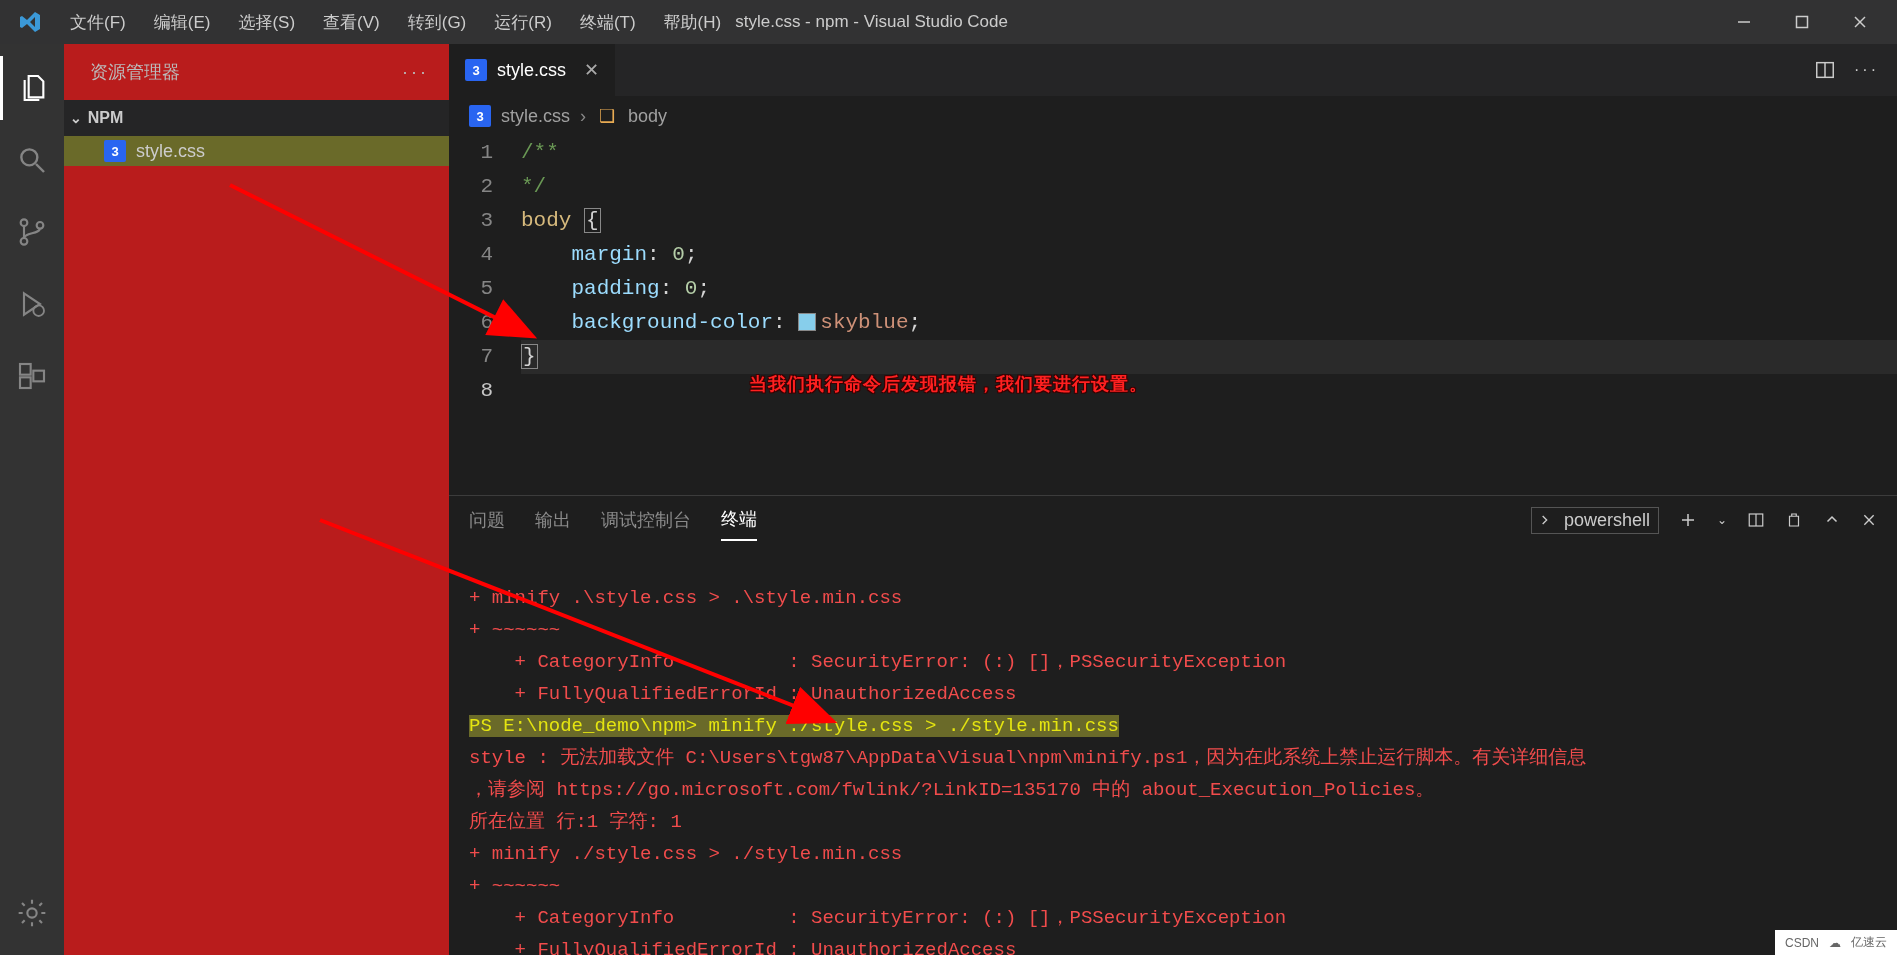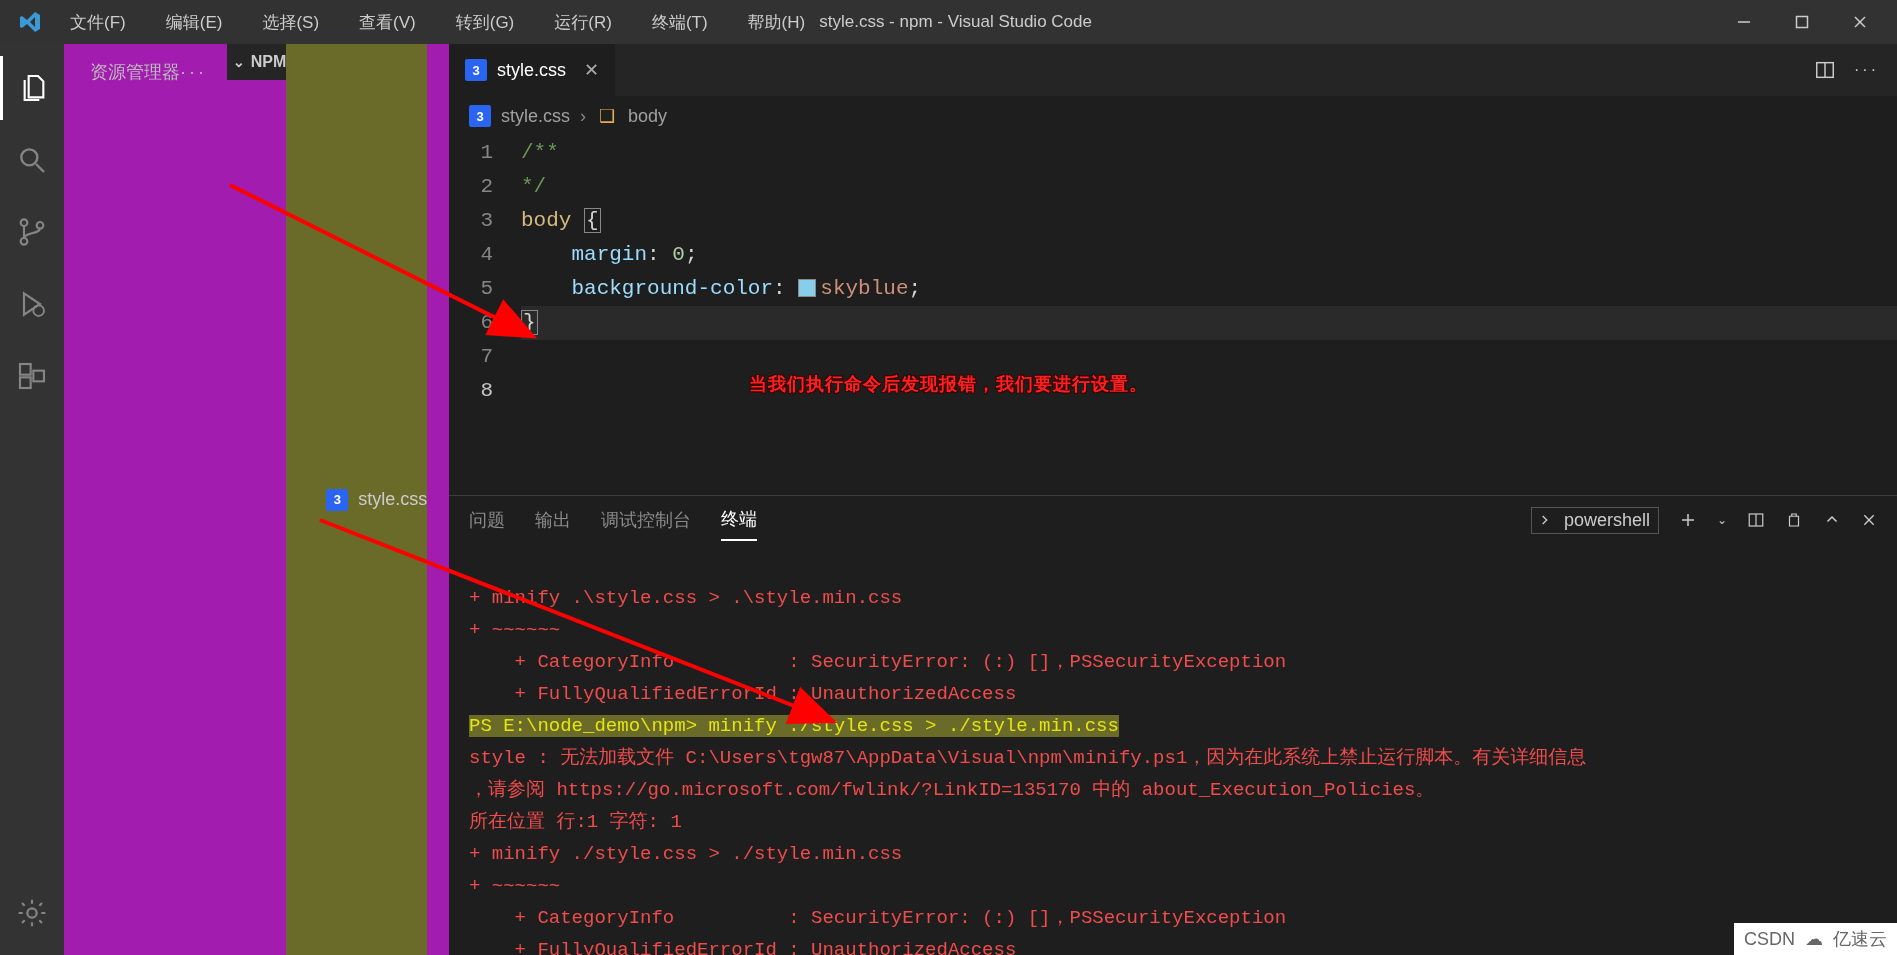--- a/index.html
+++ b/index.html
@@ -27,7 +27,7 @@
   margin: 0 12px 0 8px;
   display: flex; align-items: center; justify-content: center;
 }
-.titlebar .menu-items { display: flex; gap: 12px; }
+.titlebar .menu-items { display: flex; gap: 0; }
 .titlebar .menu-item { padding: 6px 14px; cursor: pointer; }
 .titlebar .title-center { flex: 1; color: #cccccc; }
 .titlebar .win-controls { display: flex; gap: 0; }

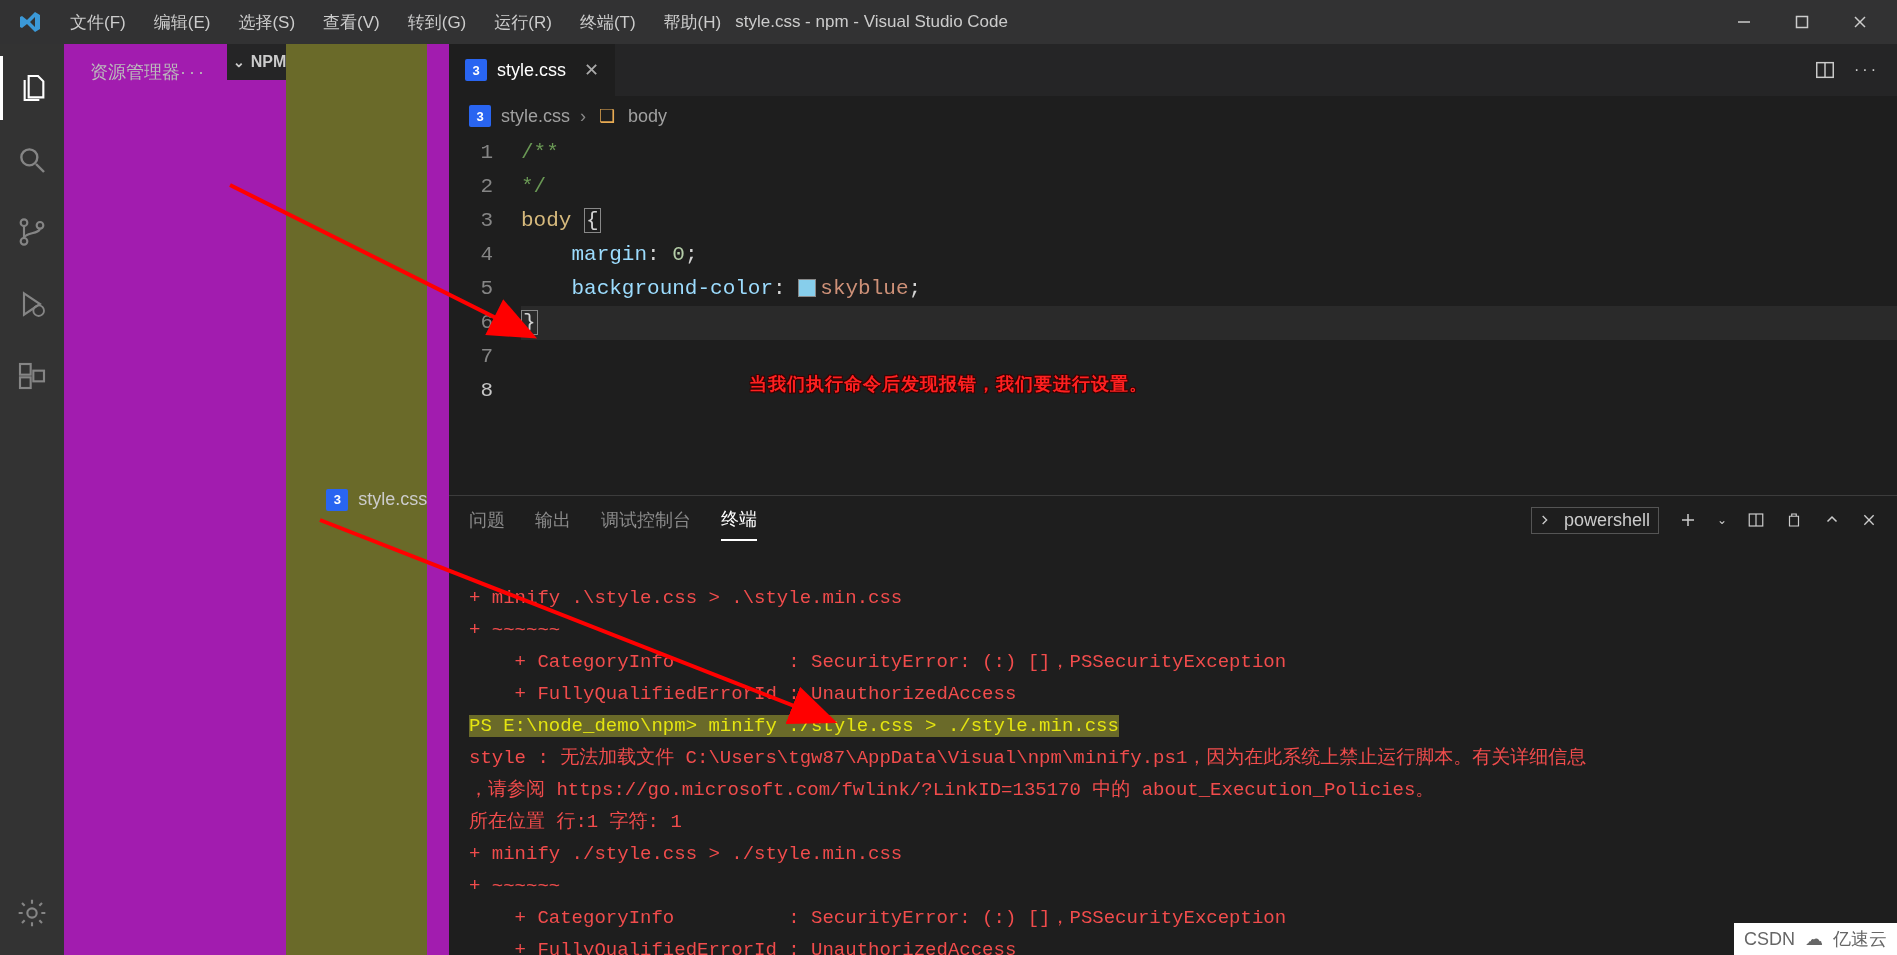--- a/index.html
+++ b/index.html
@@ -59,9 +59,9 @@
 
 .sidebar {
   width: 385px;
-  background: #a21caf;
-  display: flex;
-  flex-direction: row;
+  background: #b91c1c;
+  display: flex;
+  flex-direction: column;
 }
 .sidebar-header {
   height: 56px;

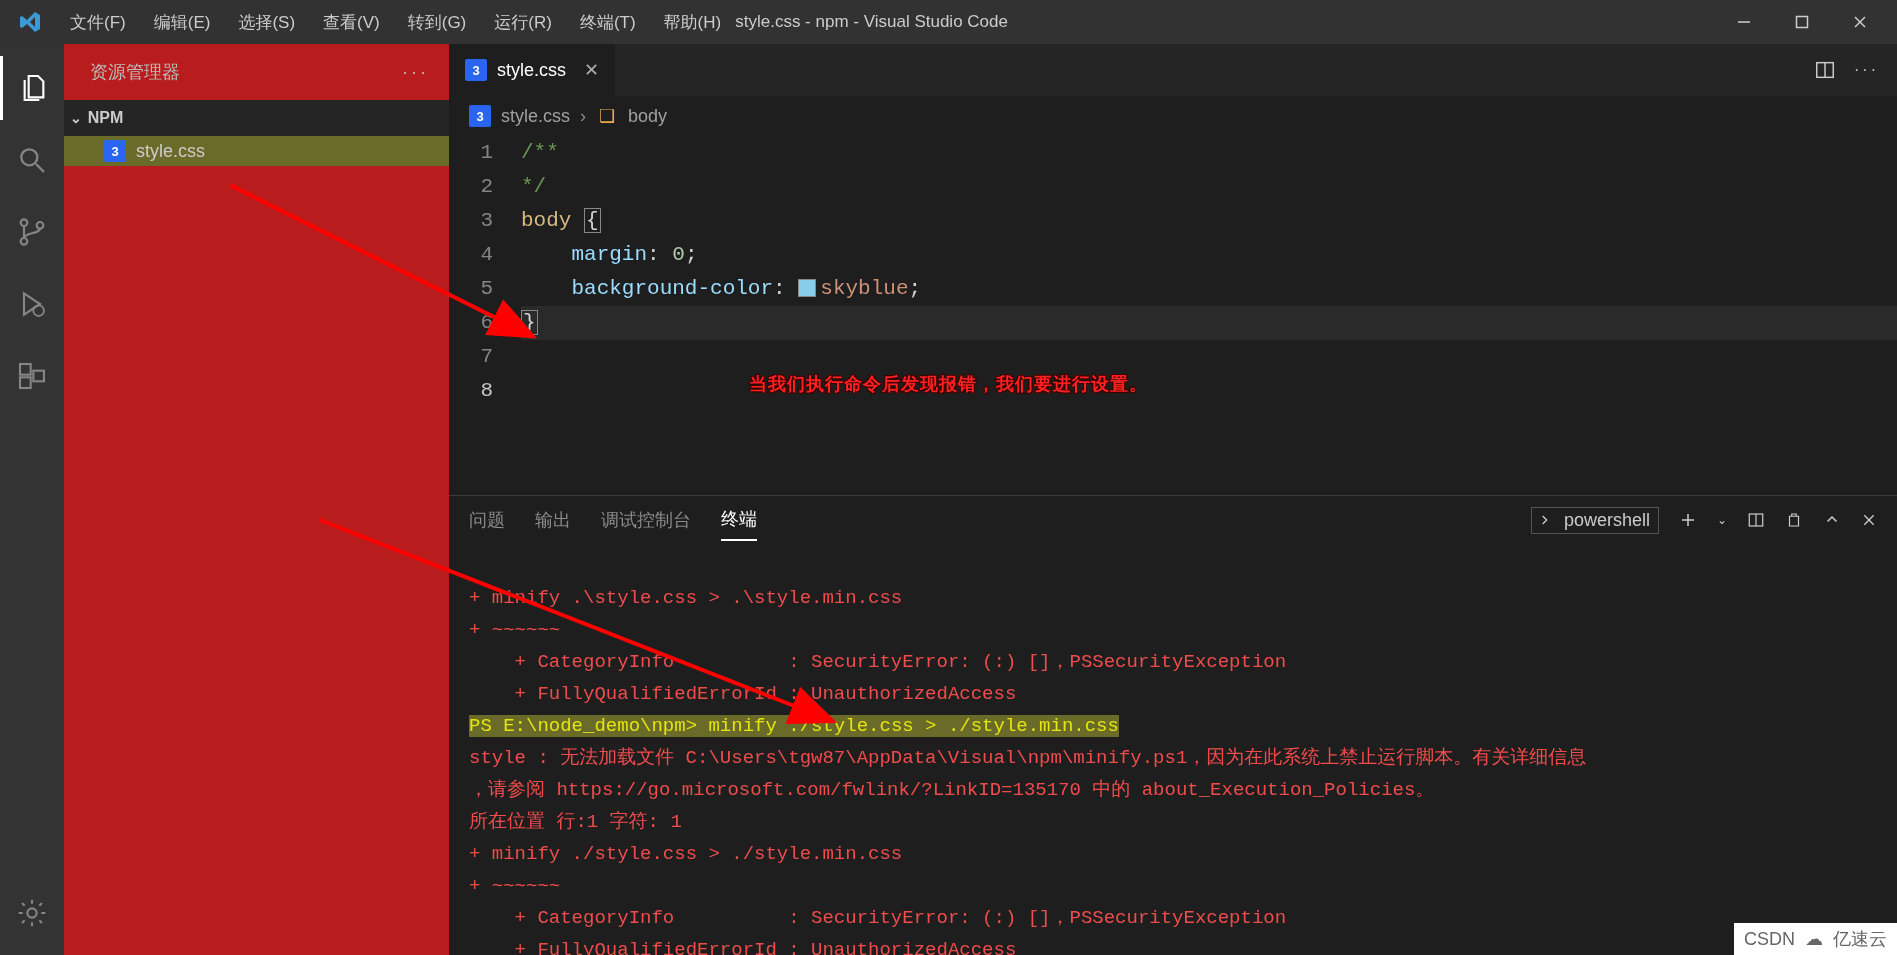--- a/index.html
+++ b/index.html
@@ -387,6 +387,7 @@
         <div class="line"><span class="tok-comment"> */</span></div>
         <div class="line"><span class="tok-selector">body</span> <span class="tok-punc bracket-hl">{</span></div>
         <div class="line">&nbsp;&nbsp;&nbsp;&nbsp;<span class="tok-prop">margin</span><span class="tok-punc">: </span><span class="tok-num">0</span><span class="tok-punc">;</span></div>
+        <div class="line">&nbsp;&nbsp;&nbsp;&nbsp;<span class="tok-prop">padding</span><span class="tok-punc">: </span><span class="tok-num">0</span><span class="tok-punc">;</span></div>
         <div class="line">&nbsp;&nbsp;&nbsp;&nbsp;<span class="tok-prop">background-color</span><span class="tok-punc">: </span><span class="color-swatch"></span><span class="tok-val">skyblue</span><span class="tok-punc">;</span></div>
         <div class="line active"><span class="tok-punc bracket-hl">}</span></div>
       </div>

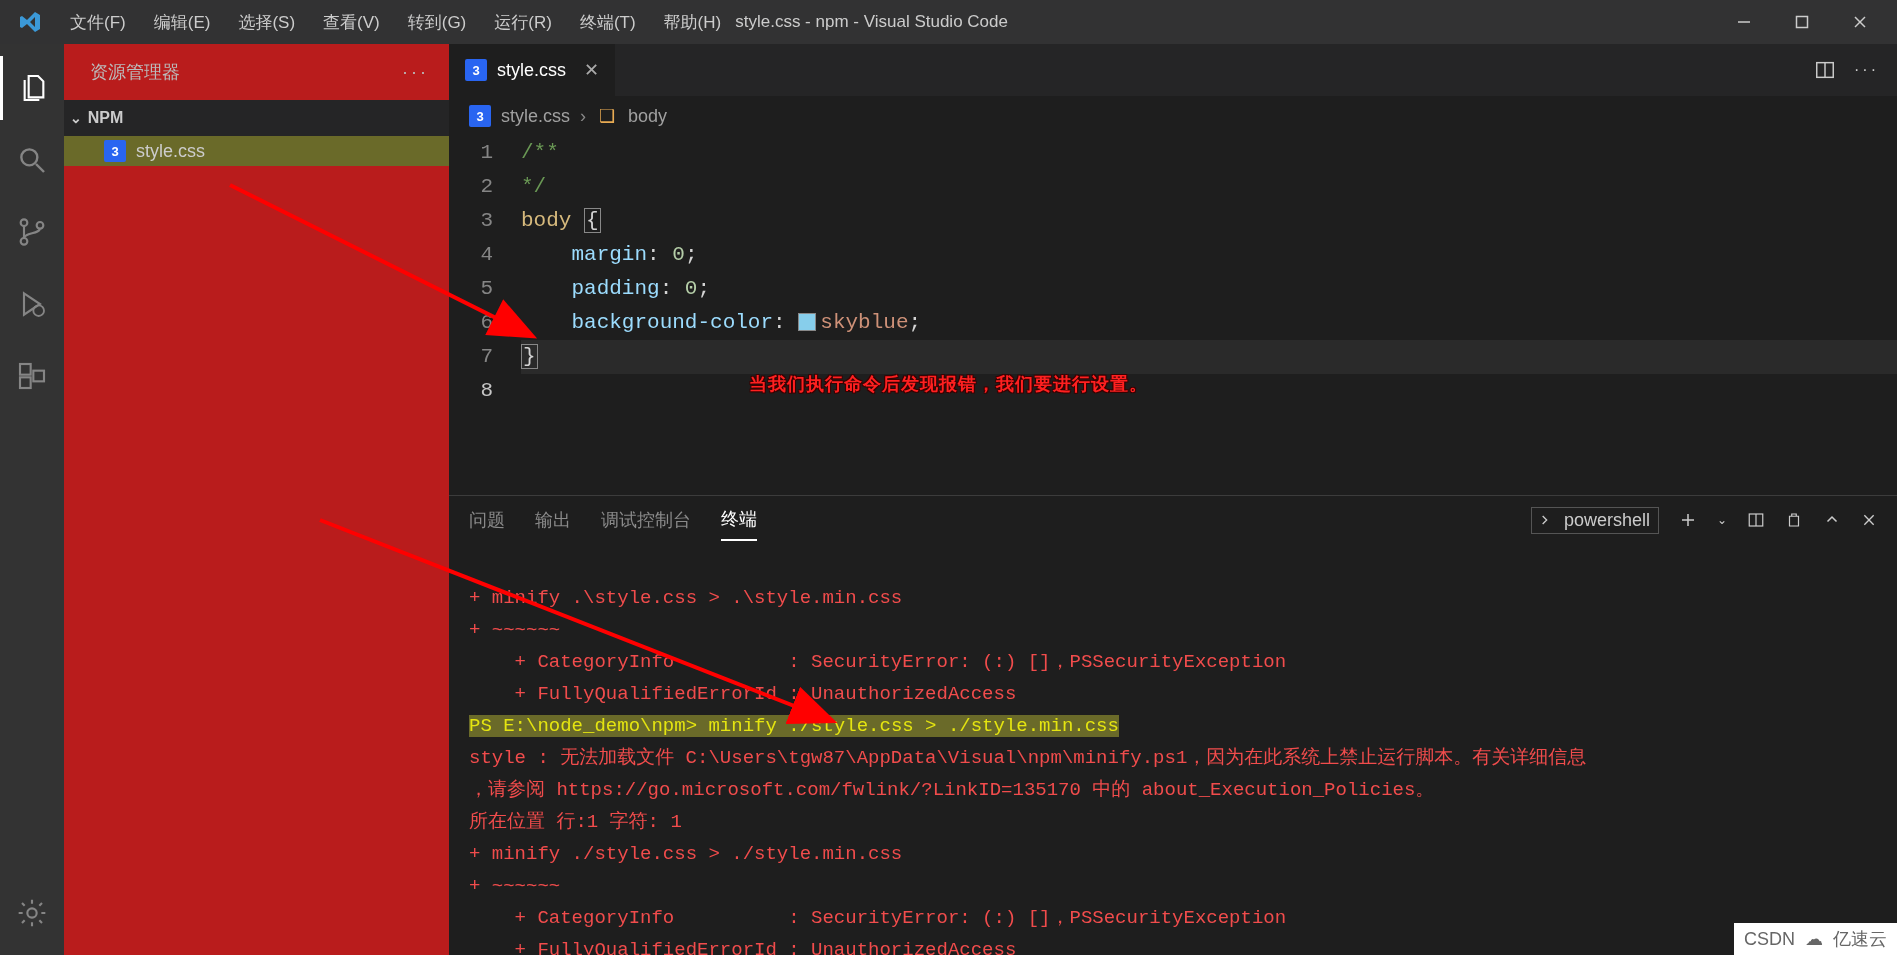--- a/index.html
+++ b/index.html
@@ -231,7 +231,7 @@
   bottom: 0;
   background: #ffffff;
   color: #666;
-  font-size: 18px;
+  font-size: 12px;
   padding: 4px 10px;
   display: flex;
   align-items: center;

